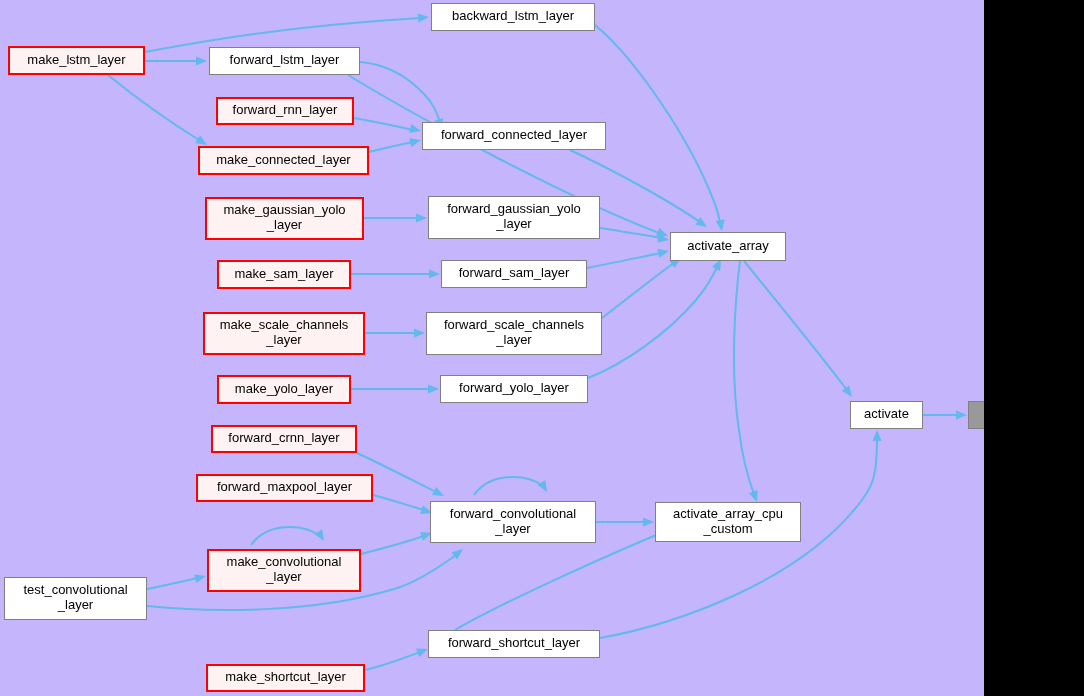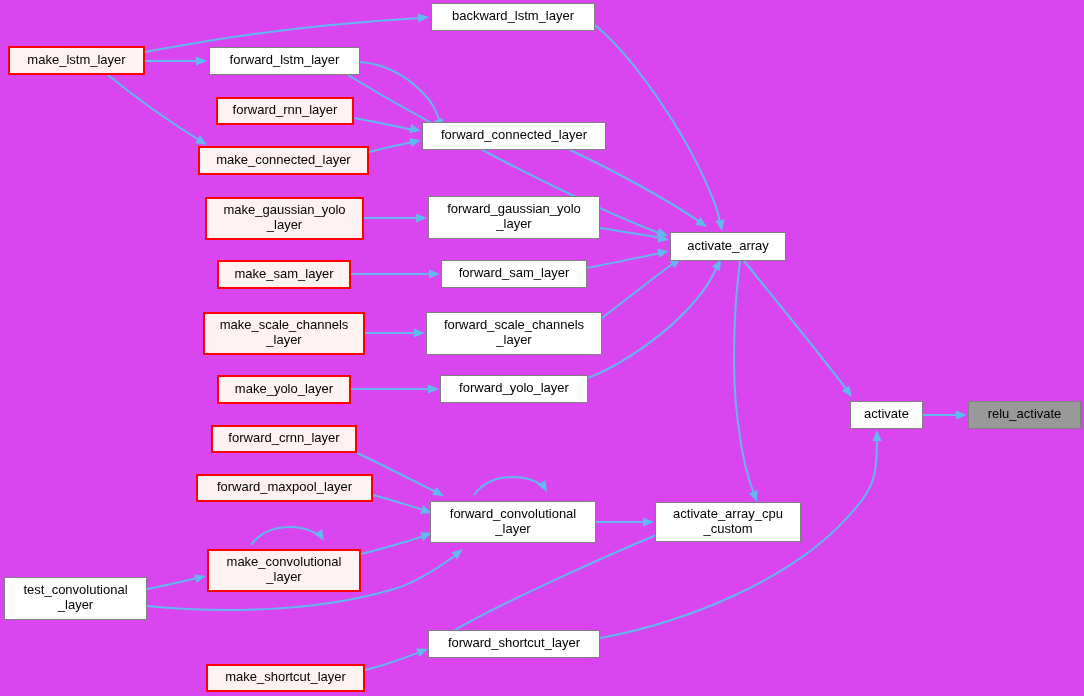--- a/index.html
+++ b/index.html
@@ -9,9 +9,9 @@
   }
   #graph-root {
     position: relative;
-    width: 1084px;
+    width: 984px;
     height: 696px;
-    background: #d946ef;
+    background: #c4b5fd;
     font-family: "Liberation Sans", sans-serif;
     overflow: hidden;
   }

